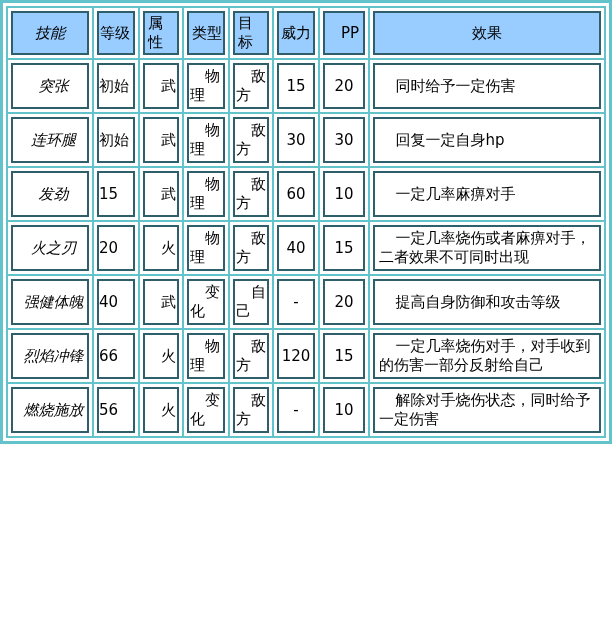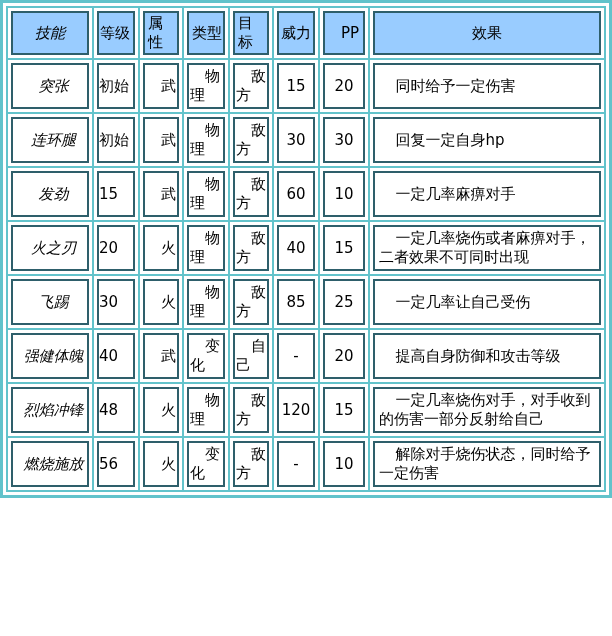--- a/index.html
+++ b/index.html
@@ -131,16 +131,6 @@
         <td class="c-effect">一定几率烧伤或者麻痹对手，二者效果不可同时出现</td>
       </tr>
       <tr>
-        <td class="c-skill">飞踢</td>
-        <td class="c-level">30</td>
-        <td class="c-attr">火</td>
-        <td class="c-type">物理</td>
-        <td class="c-target">敌方</td>
-        <td class="c-power">85</td>
-        <td class="c-pp">25</td>
-        <td class="c-effect">一定几率让自己受伤</td>
-      </tr>
-      <tr>
         <td class="c-skill">强健体魄</td>
         <td class="c-level">40</td>
         <td class="c-attr">武</td>

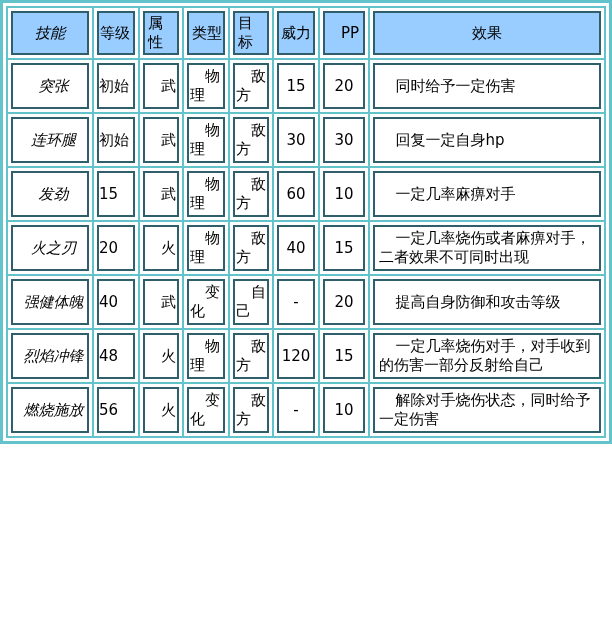--- a/index.html
+++ b/index.html
@@ -142,7 +142,7 @@
       </tr>
       <tr>
         <td class="c-skill">烈焰冲锋</td>
-        <td class="c-level">48</td>
+        <td class="c-level">66</td>
         <td class="c-attr">火</td>
         <td class="c-type">物理</td>
         <td class="c-target">敌方</td>

